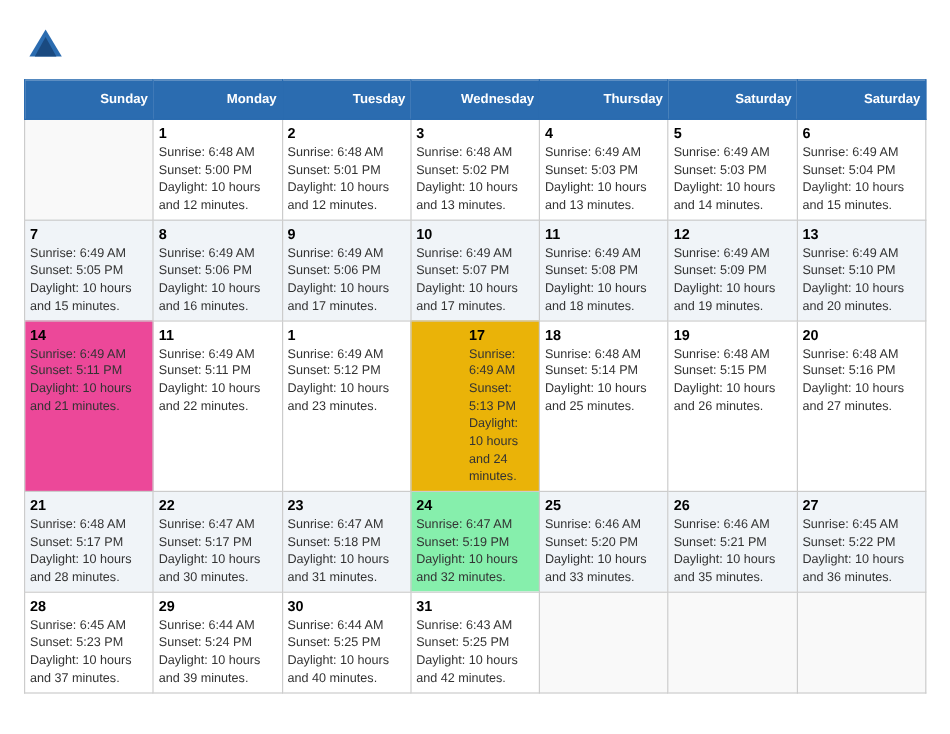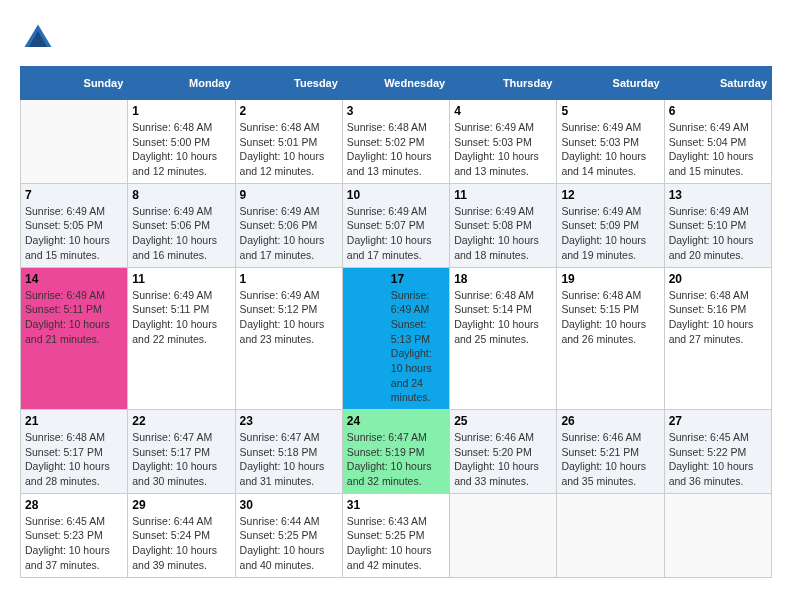--- a/index.html
+++ b/index.html
@@ -190,7 +190,7 @@
           <div class="day-number">1</div>
           <div class="day-info">Sunrise: 6:49 AM<br>Sunset: 5:12 PM<br>Daylight: 10 hours and 23 minutes.</div>
         </td>
-        <td style="background-color: #0ea5e9; padding-left: 48px;">
+        <td style="background-color: #eab308; padding-left: 48px;">
           <div class="day-number">17</div>
           <div class="day-info">Sunrise: 6:49 AM<br>Sunset: 5:13 PM<br>Daylight: 10 hours and 24 minutes.</div>
         </td>

